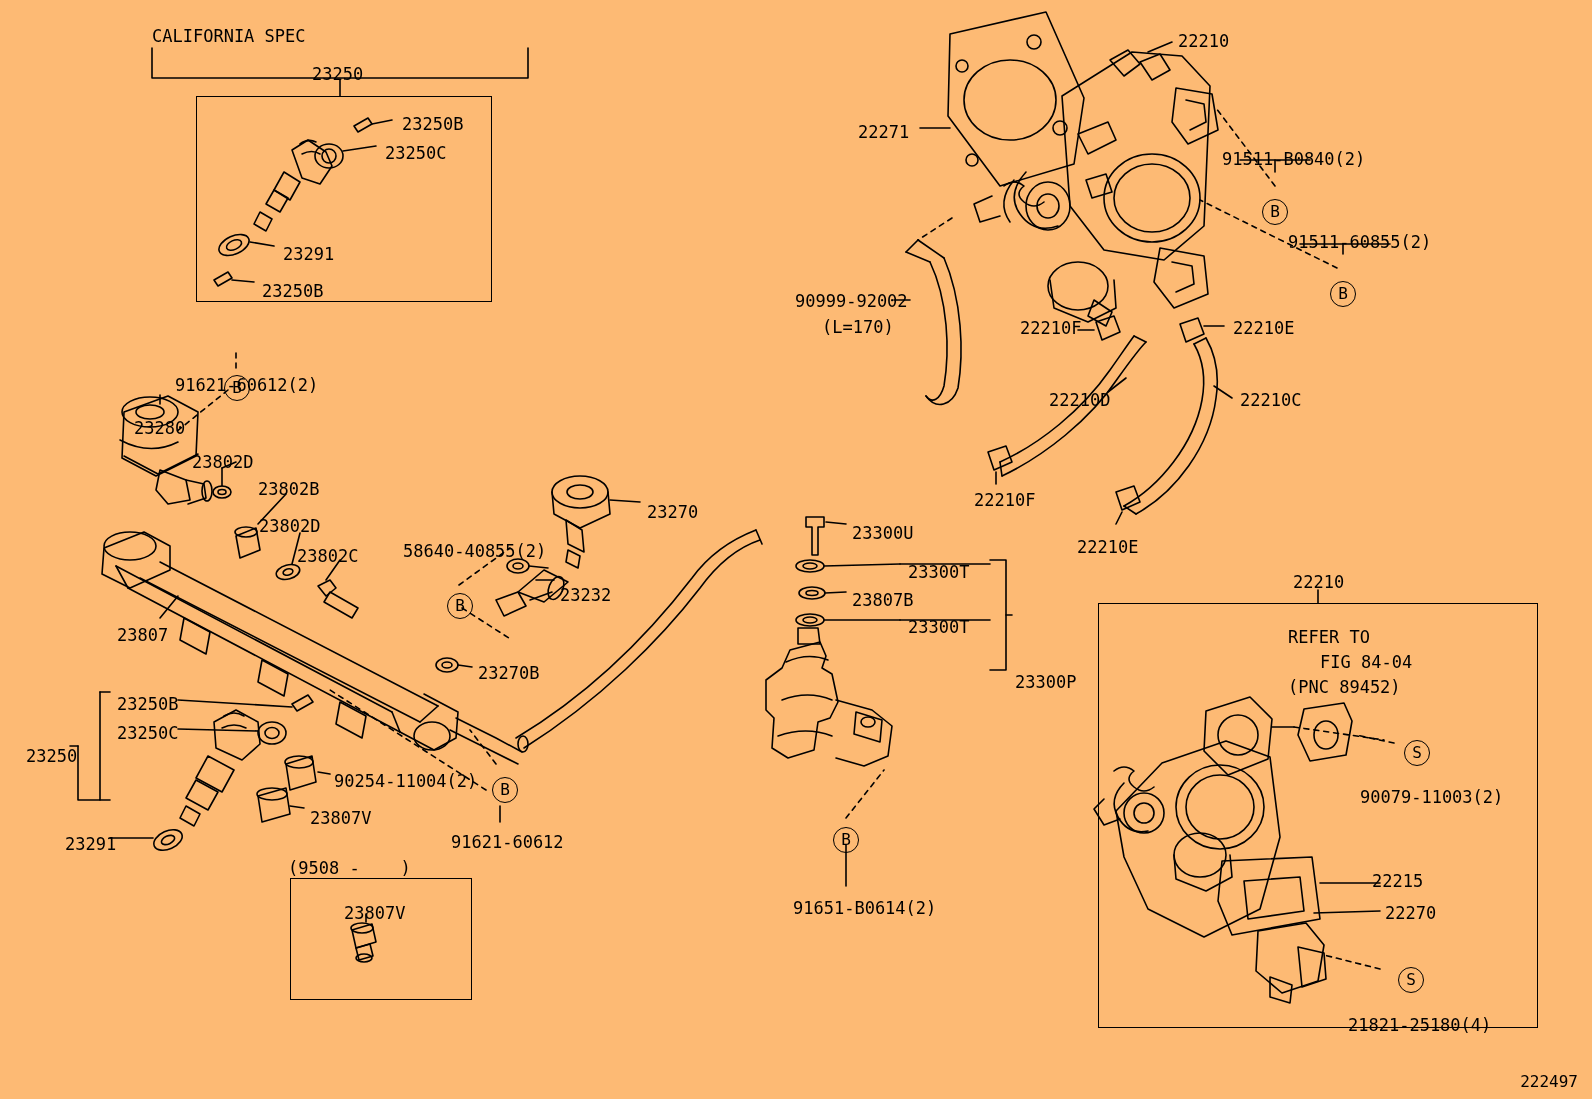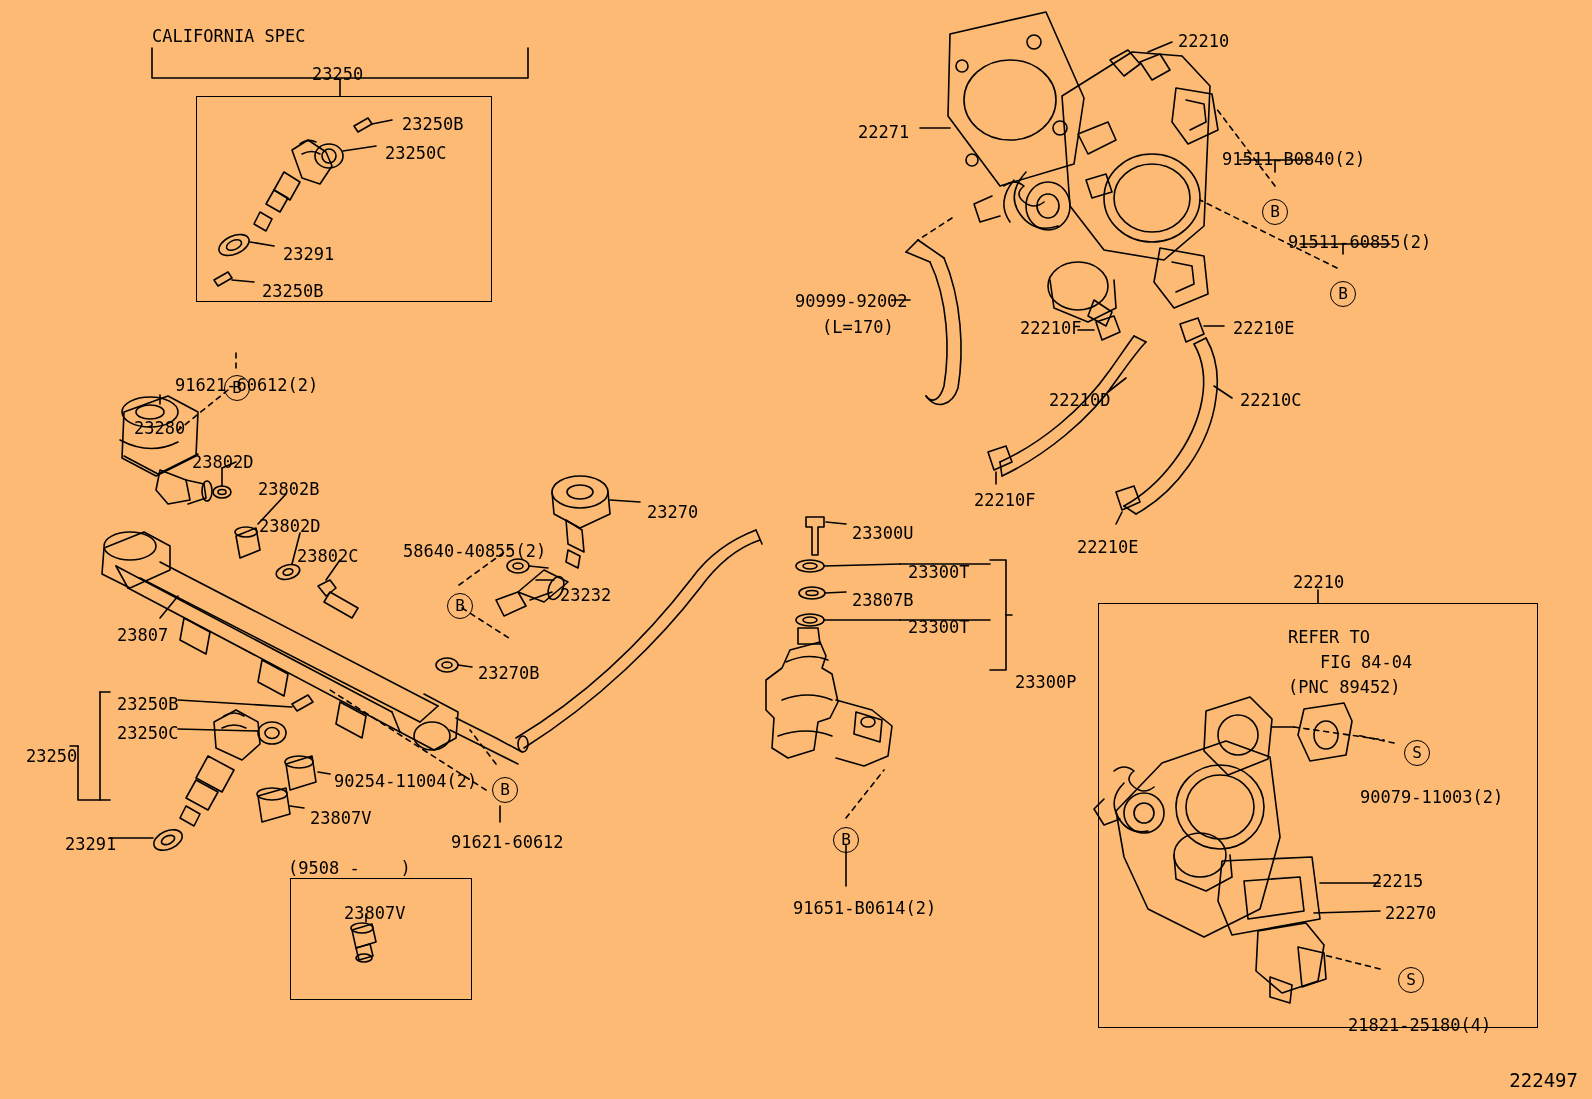--- a/index.html
+++ b/index.html
@@ -57,7 +57,7 @@
     position: absolute;
     right: 14px;
     bottom: 8px;
-    font-size: 19px;
+    font-size: 16px;
     font-family: "DejaVu Sans Mono", monospace;
   }
 </style>

